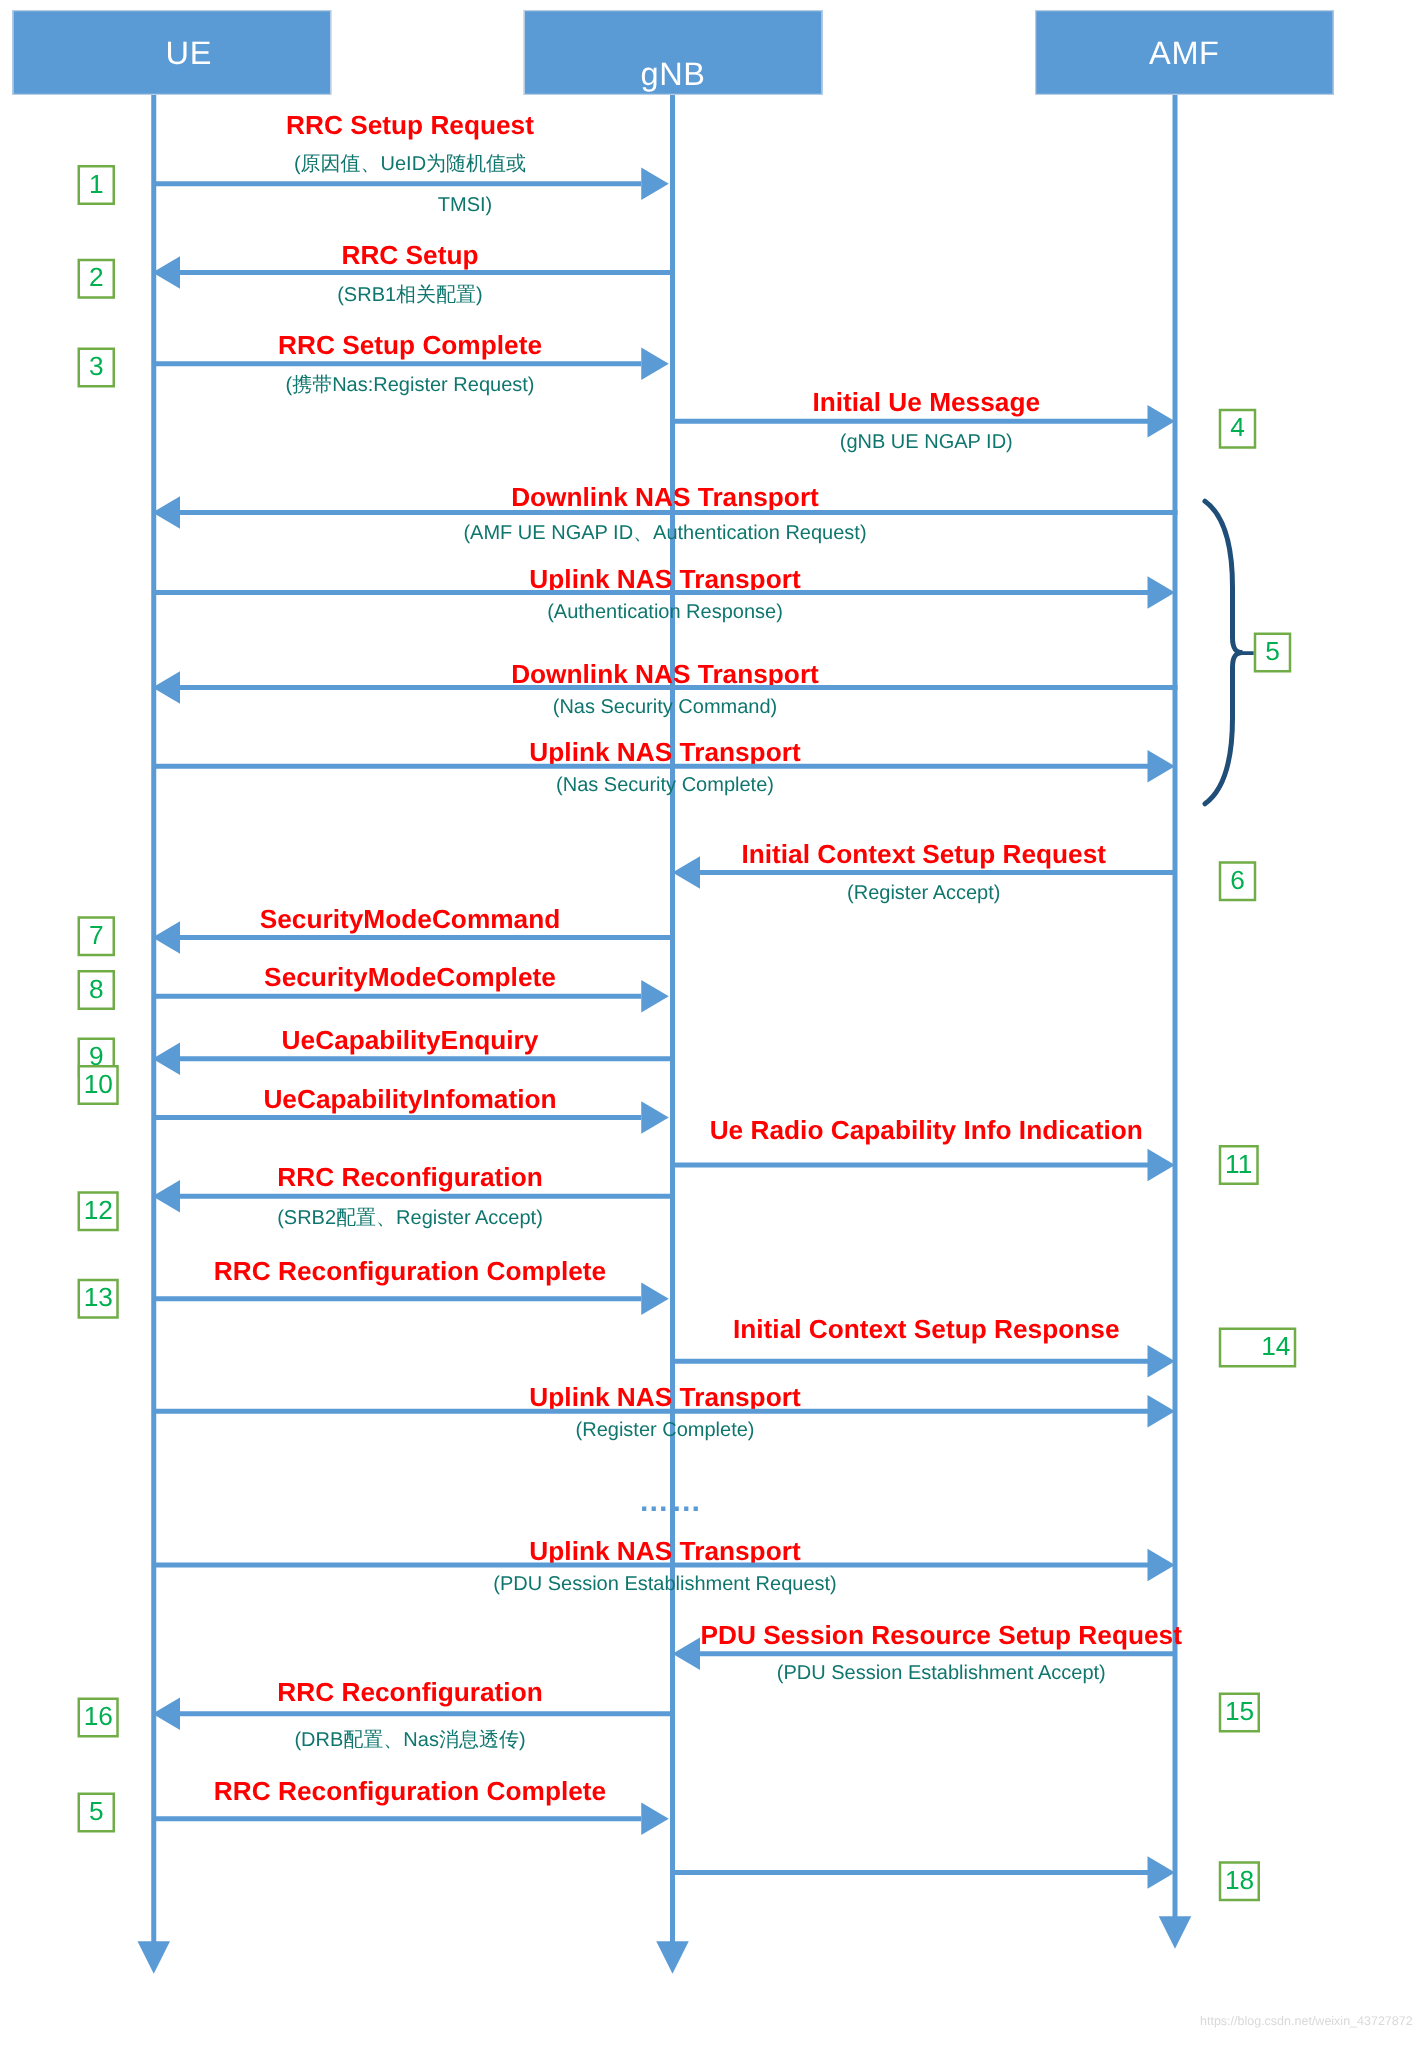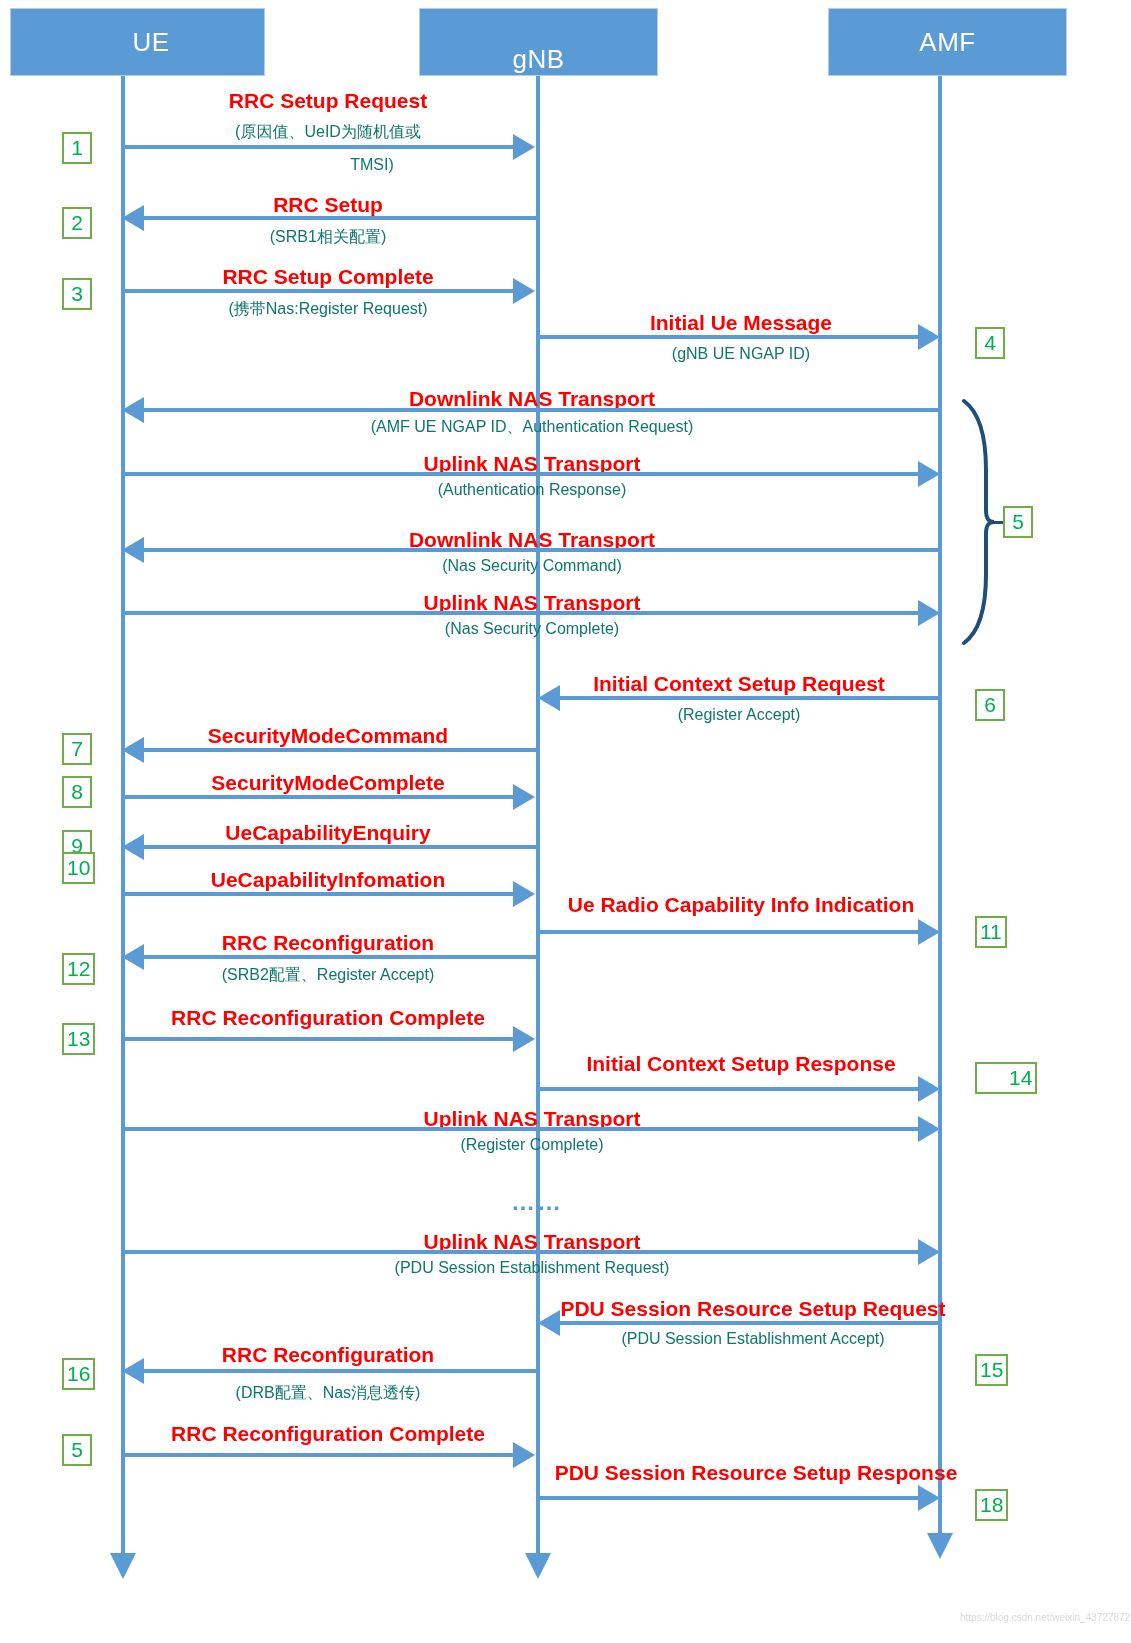--- a/index.html
+++ b/index.html
@@ -289,7 +289,6 @@
   <div class="arrow-right" style="left:513px; top:1442px;"></div>
   <div class="step-badge" style="left:62px; top:1434px;">5</div>
 
-  <div class="msg-title" style="left:537px; top:1462px; width:438px; text-align:center;">PDU Session Resource Setup Response</div>
   <div class="msg-line" style="left:538px; top:1496px; width:382px;"></div>
   <div class="arrow-right" style="left:918px; top:1485px;"></div>
   <div class="step-badge" style="left:975px; top:1489px;">18</div>

